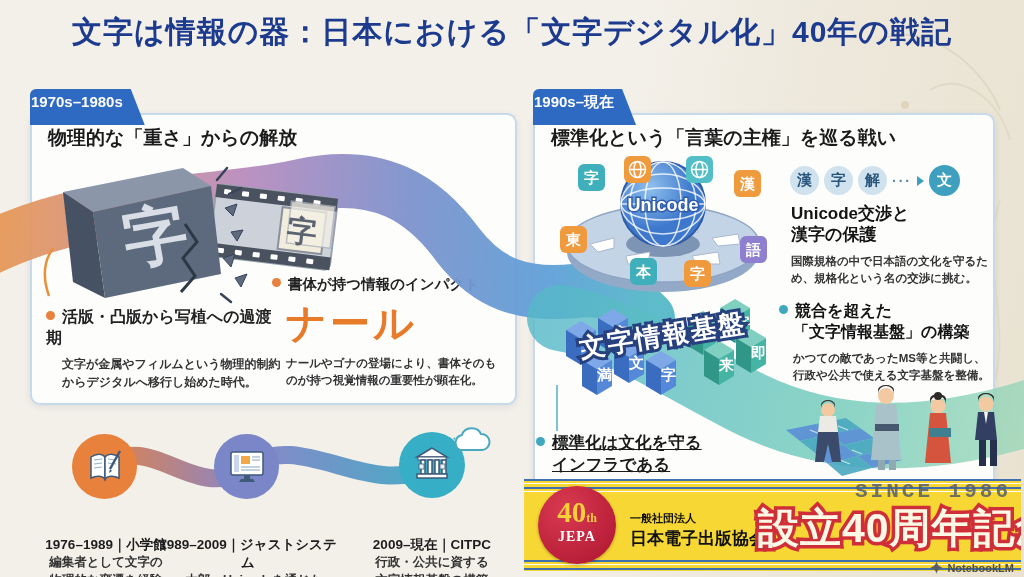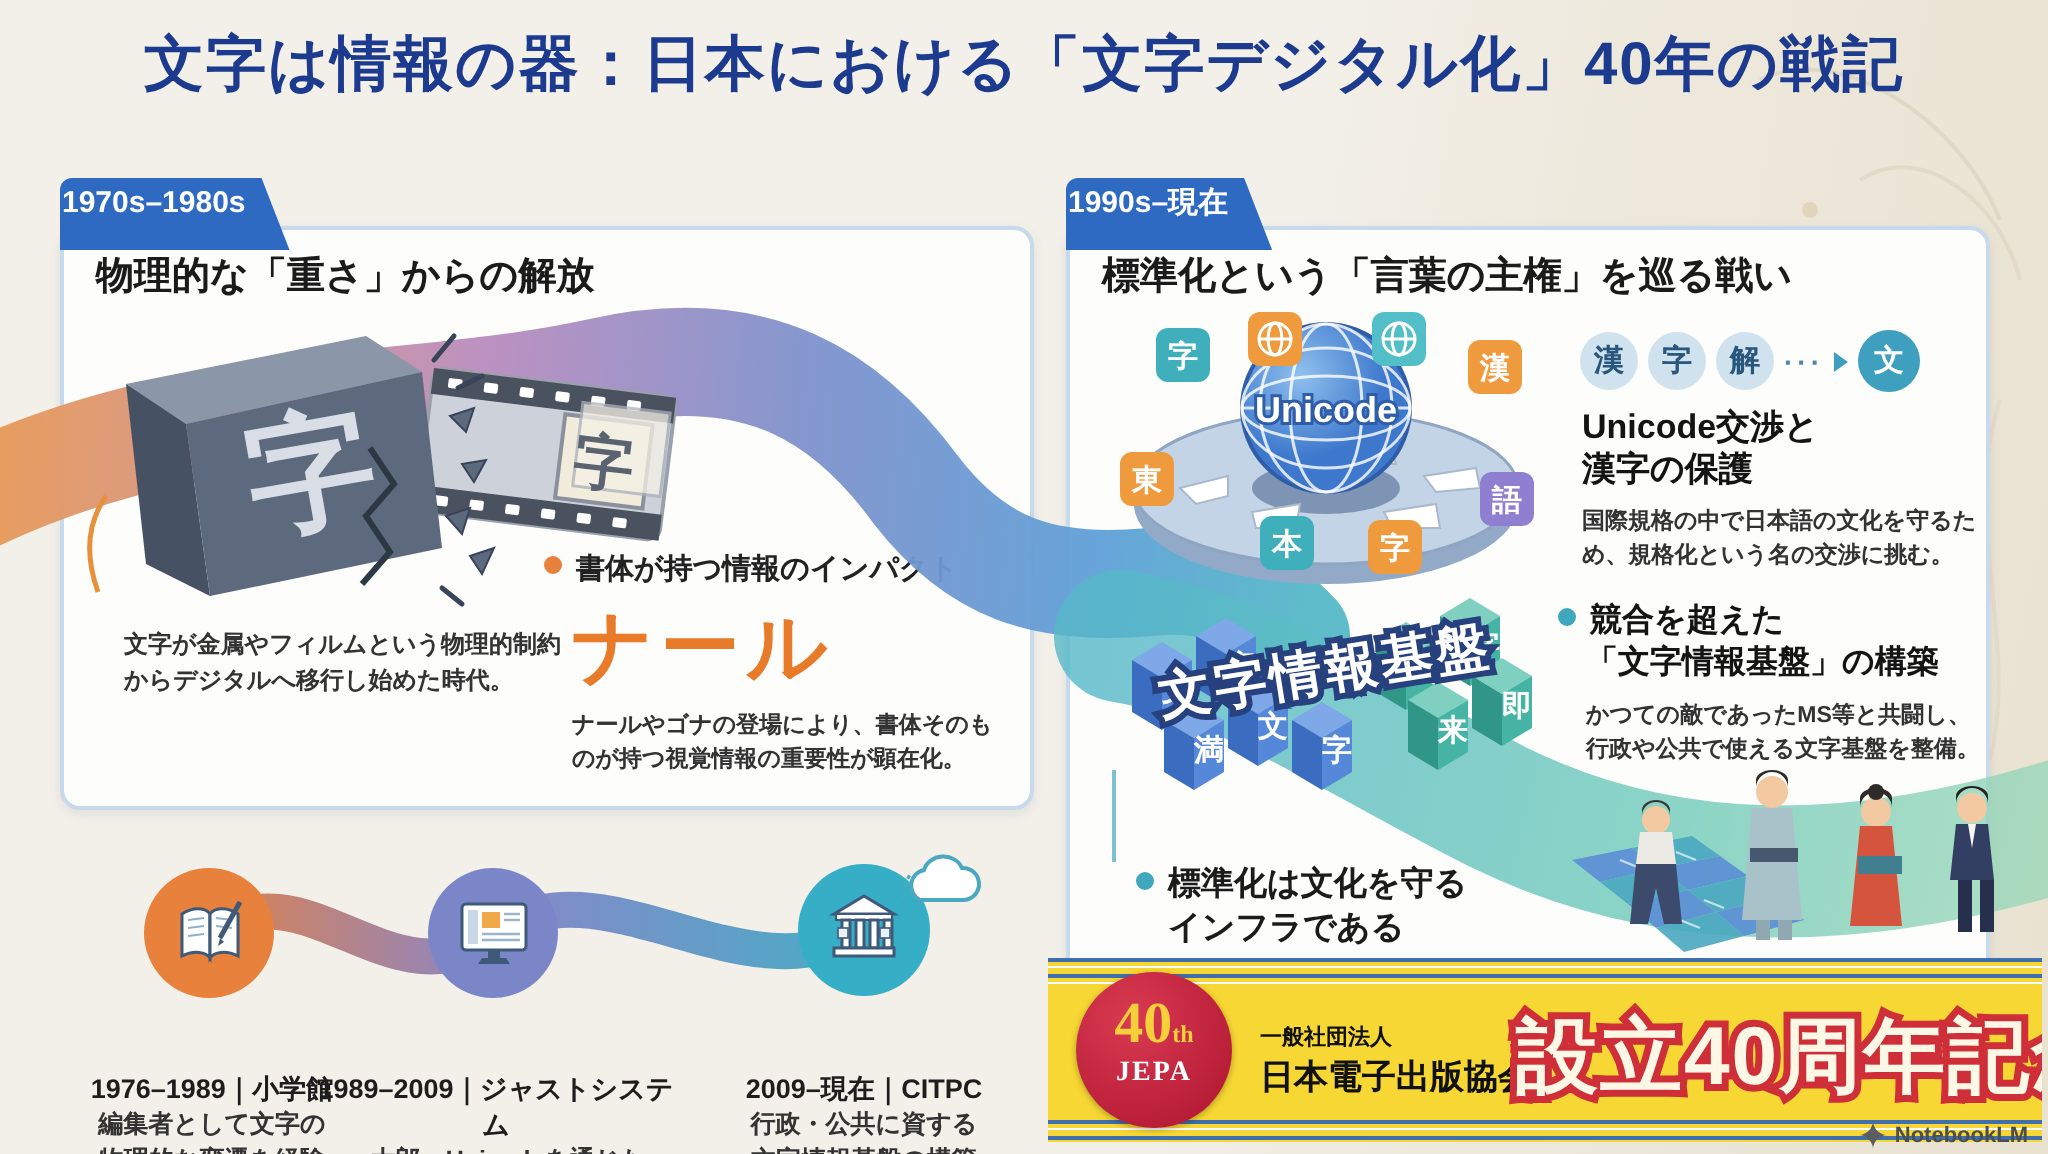--- a/index.html
+++ b/index.html
@@ -119,6 +119,7 @@
   <div class="panel panel-left">
     <div class="panel-heading">物理的な「重さ」からの解放</div>
     <div class="lp-b1">
+      <div class="b-head"><span class="bullet-dot dot-orange"></span><span>活版・凸版から写植への過渡期</span></div>
       <div class="b-body">文字が金属やフィルムという物理的制約からデジタルへ移行し始めた時代。</div>
     </div>
     <div class="lp-b2">

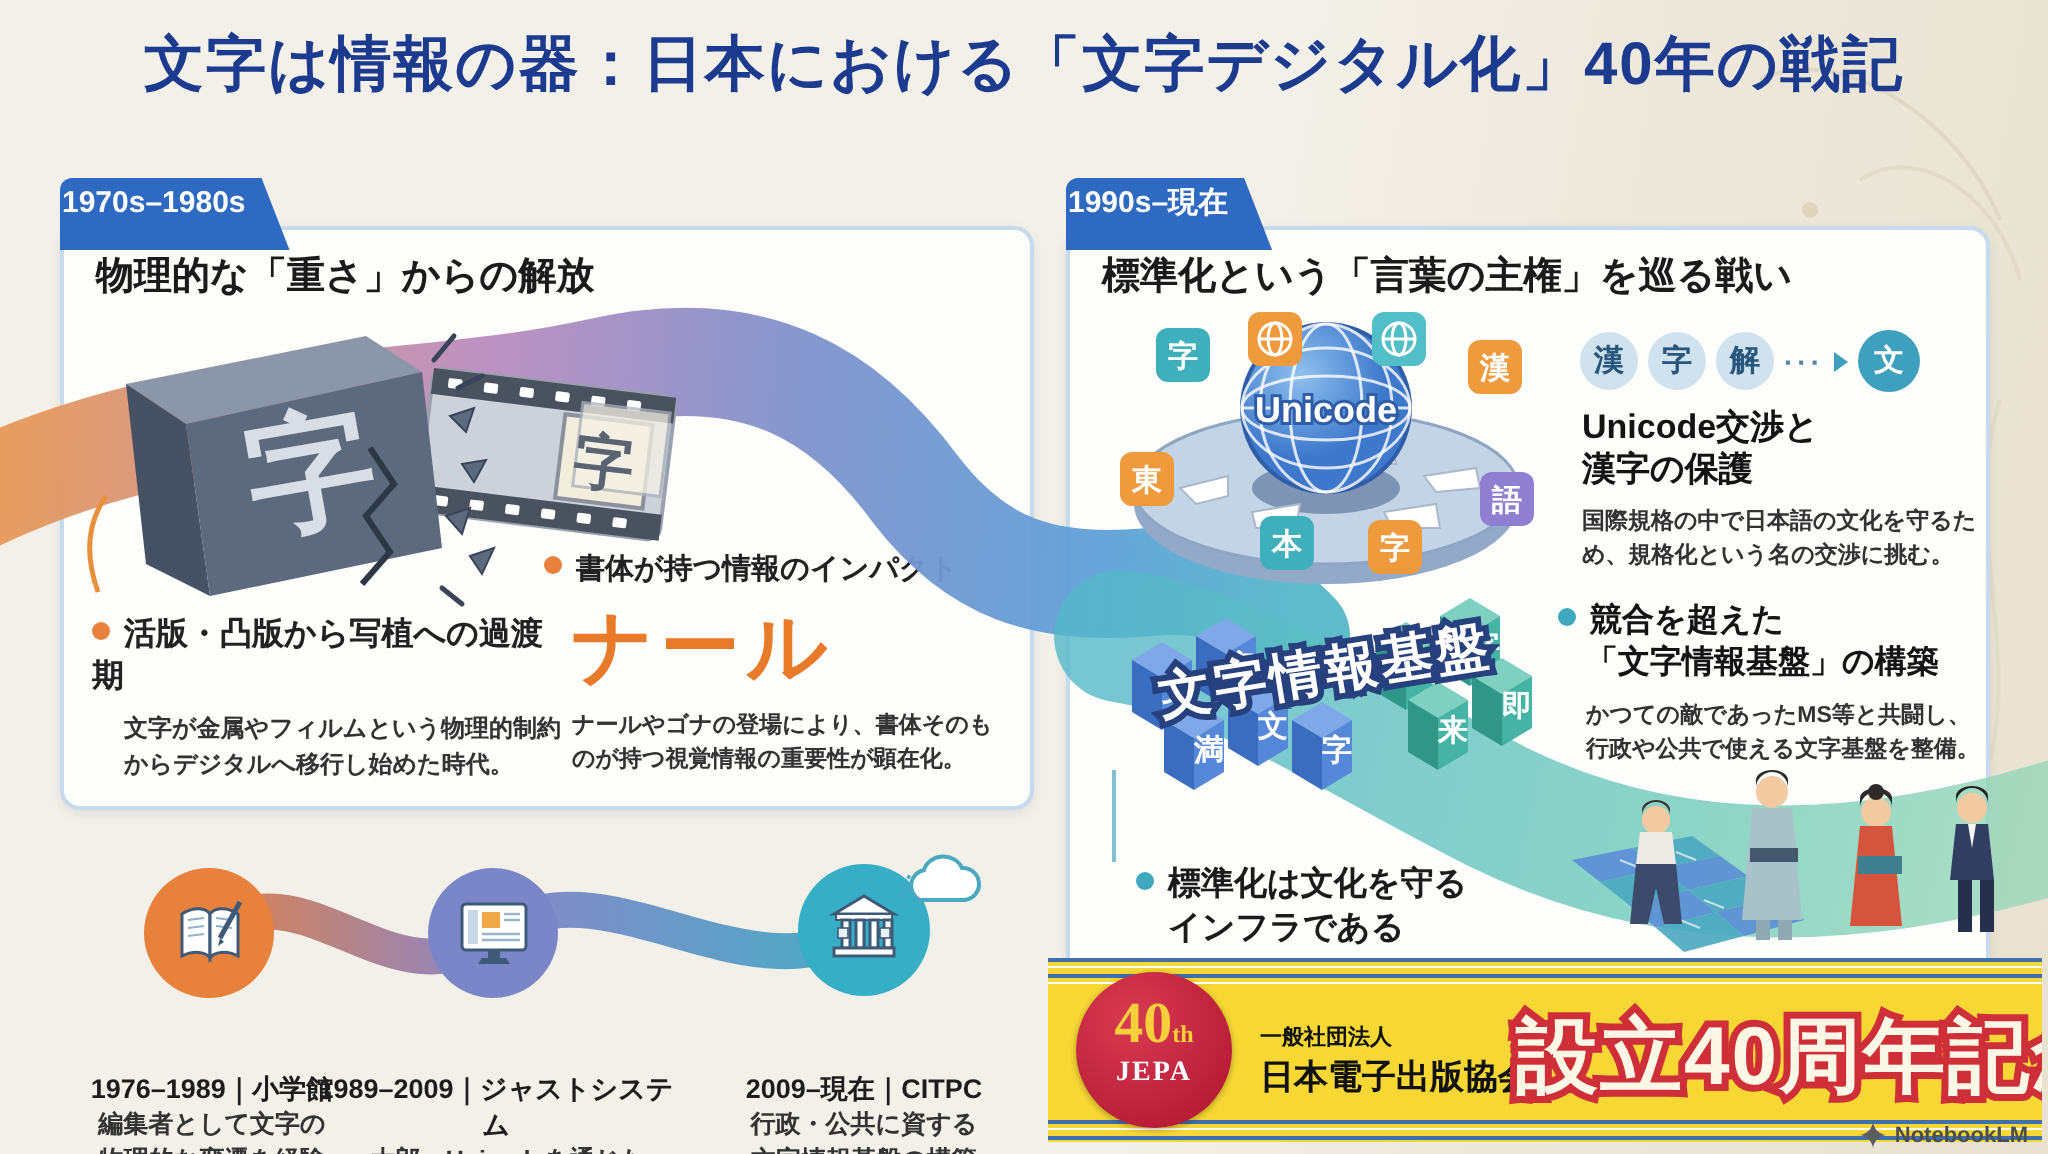--- a/index.html
+++ b/index.html
@@ -55,7 +55,7 @@
   .rp-s2 { position:absolute; left:244px; top:186px; width:215px; }
   .rp-s2 .s-head { font-size:16px; font-weight:800; color:#141414; line-height:1.3; }
   .rp-s2 .s-body { margin:7px 0 0 14px; font-size:11.5px; line-height:1.5; color:#333; font-weight:600; }
-  .rp-b3 { position:absolute; left:33px; top:316px; width:230px; font-size:16.5px; font-weight:800; color:#1b1b1b; line-height:1.35; }
+  .rp-b3 { position:absolute; left:1px; top:316px; width:230px; font-size:16.5px; font-weight:800; color:#1b1b1b; line-height:1.35;text-decoration:underline; }
   .v-line { position:absolute; left:21px; top:270px; width:2px; height:46px; background:#7fc2d0; }
 
   

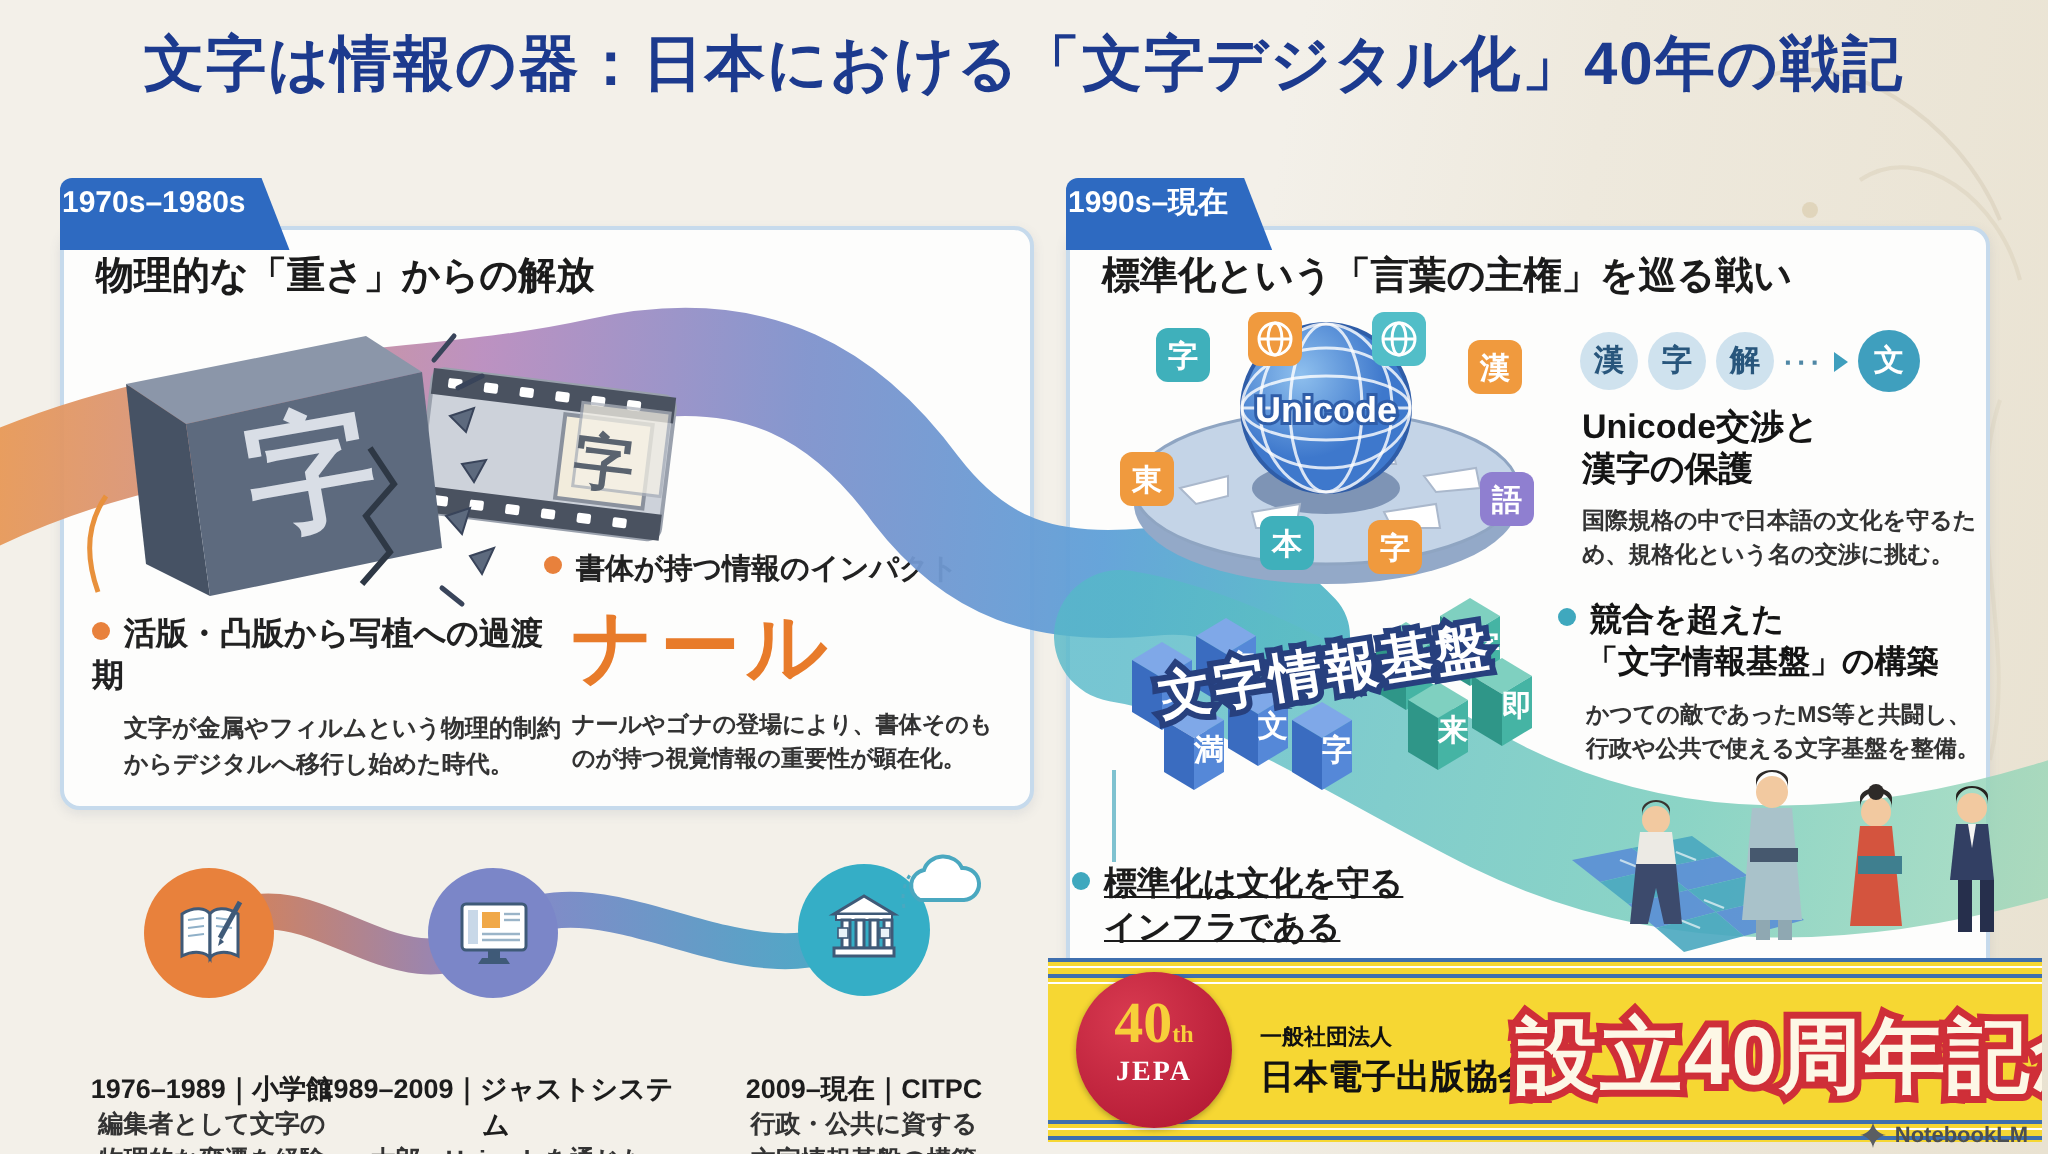--- a/index.html
+++ b/index.html
@@ -475,6 +475,7 @@
   <div class="banner">
     <div class="stripes-top"></div>
     <div class="stripes-bottom"></div>
+    <div class="since">SINCE 1986</div>
     <div class="badge">
       <div class="b40"><span class="num">40</span><span class="suf">th</span></div>
       <div class="borg">JEPA</div>

